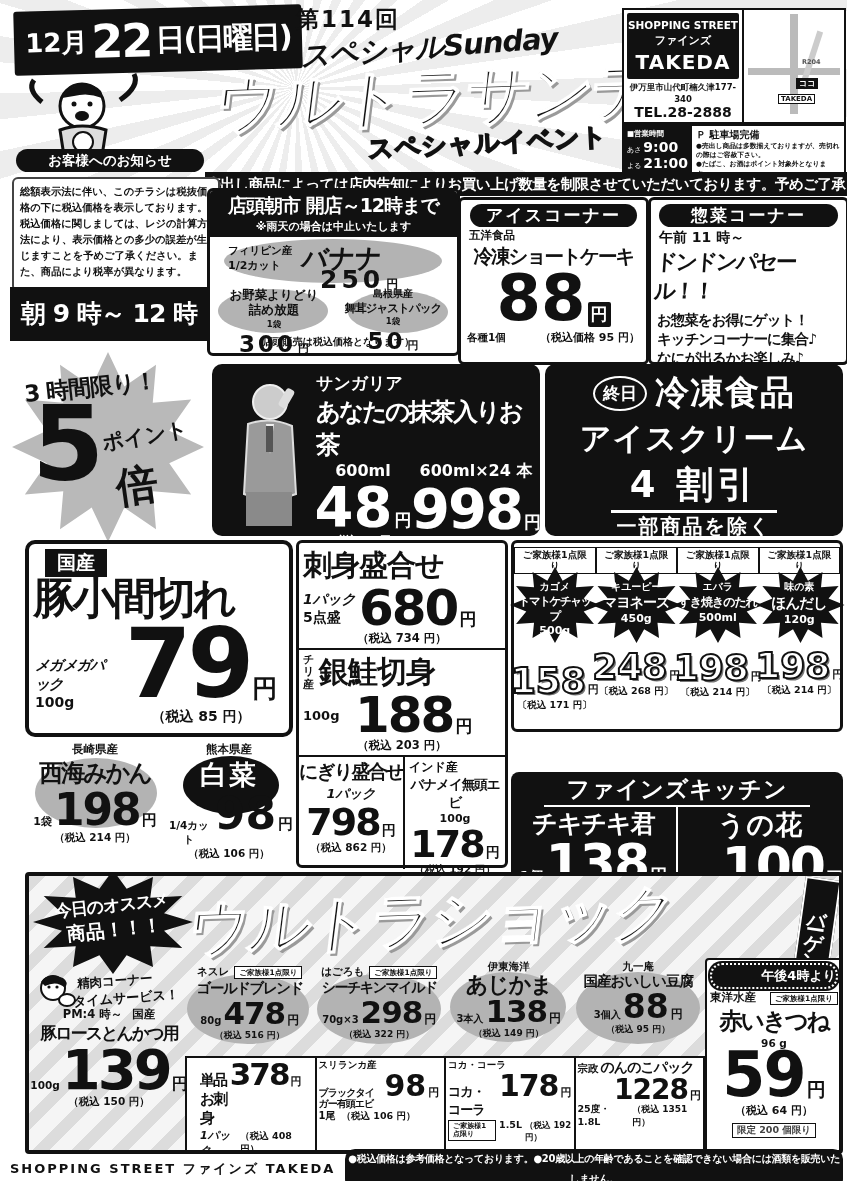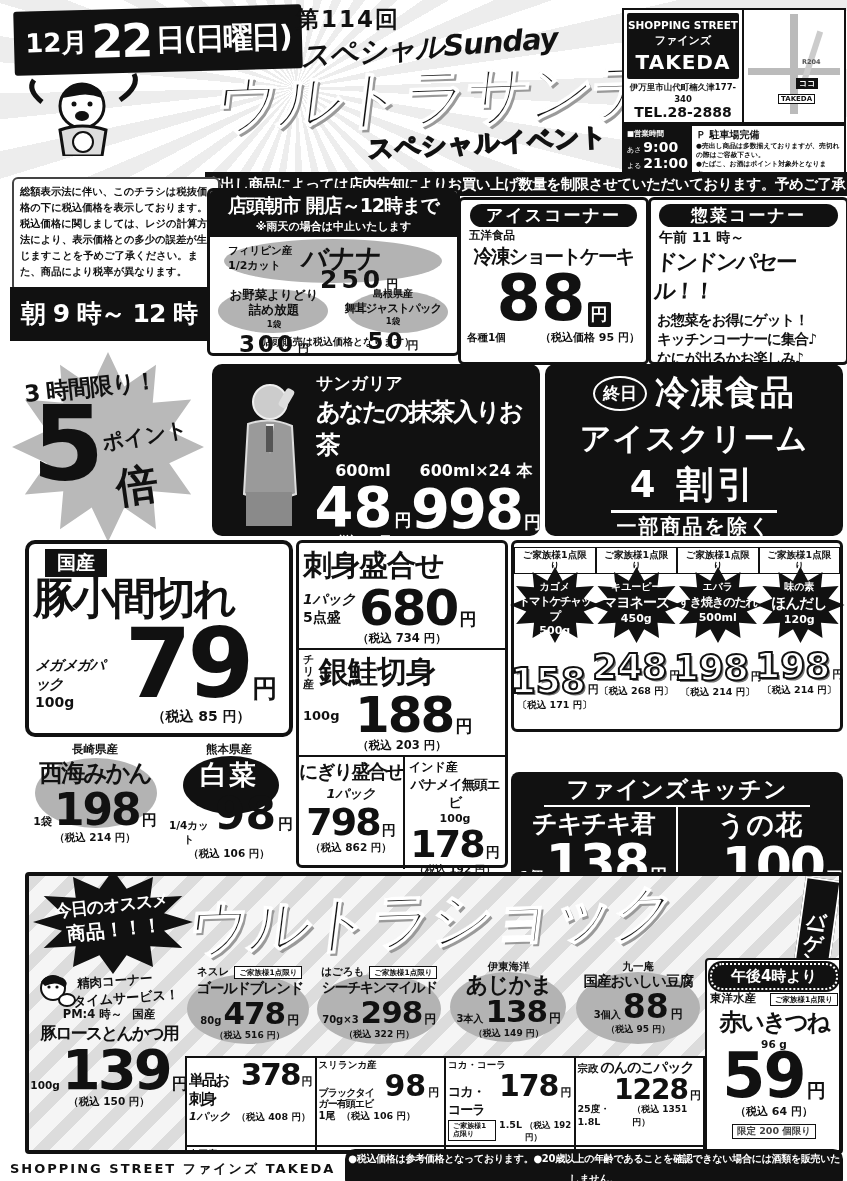--- a/index.html
+++ b/index.html
@@ -101,6 +101,7 @@
 
   <div class="abs blackbox b ctr" style="left:205px;top:172px;width:642px;height:24px;font-size:14.5px;line-height:24px;letter-spacing:-0.5px;">売出し商品によっては店内告知によりお買い上げ数量を制限させていただいております。予めご了承ください。</div>
 
+  <div class="abs pill" style="left:16px;top:149px;width:188px;height:23px;font-size:13.5px;line-height:23px;">お客様へのお知らせ</div>
   <div class="abs b" style="left:12px;top:177px;width:192px;height:101px;border:2px solid #444;border-radius:6px;padding:5px 6px;font-size:10.3px;line-height:1.55;background:#fff;">総額表示法に伴い、このチラシは税抜価格の下に税込価格を表示しております。税込価格に関しましては、レジの計算方法により、表示価格との多少の誤差が生じますことを予めご了承ください。また、商品により税率が異なります。</div>
 
   <div class="abs blackbox b ctr" style="left:10px;top:287px;width:198px;height:54px;font-size:25px;line-height:54px;letter-spacing:-1px;">朝 9 時～ 12 時まで</div>

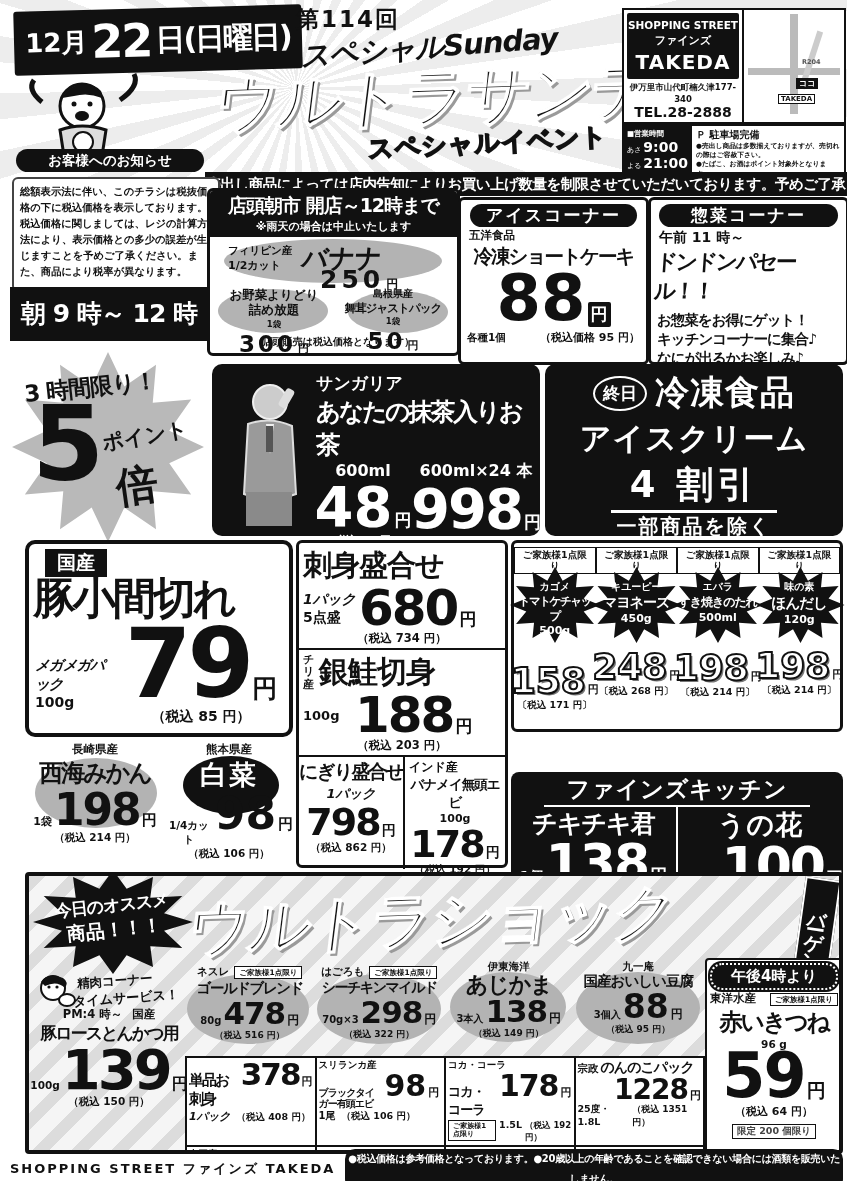--- a/index.html
+++ b/index.html
@@ -560,7 +560,7 @@
     </div>
 
     <div class="abs ctr" style="left:676px;top:82px;width:134px;height:192px;background:#fff;border:2px solid #111;border-radius:4px;">
-      <div class="blackbox b" style="font-size:15px;border-radius:12px;margin:3px 3px 1px;padding:2px 0;border:2px dotted #fff;box-shadow:0 0 0 2px #111;">午後4時より</div>
+      <div class="blackbox b" style="font-size:13px;border-radius:12px;margin:3px 3px 1px;padding:2px 0;border:2px dotted #fff;box-shadow:0 0 0 2px #111;text-align:right;">午後4時より</div>
       <div style="display:flex;justify-content:space-between;align-items:baseline;padding:0 3px;">
         <span class="b" style="font-size:11.5px;">東洋水産</span>
         <span class="chip" style="font-size:7.5px;">ご家族様1点限り</span>

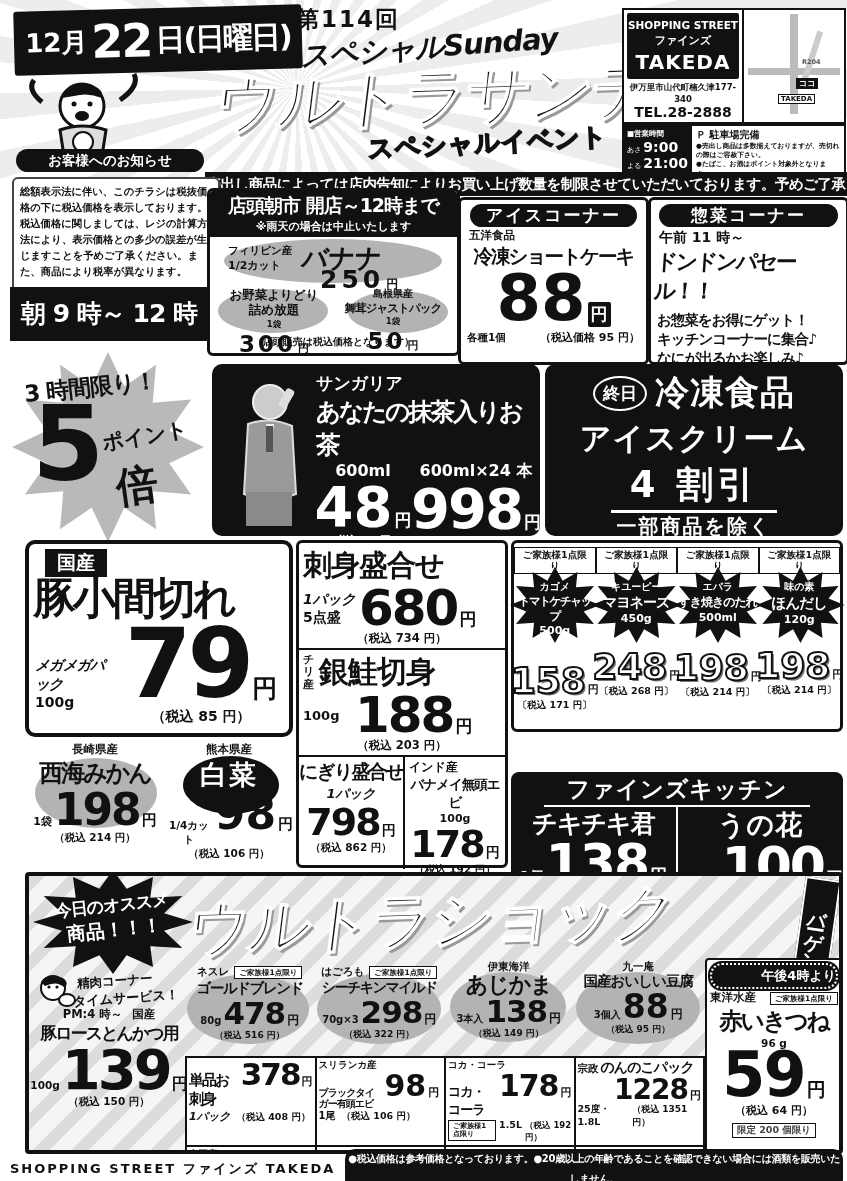--- a/index.html
+++ b/index.html
@@ -486,7 +486,7 @@
     </div>
 
     <div class="abs" style="left:156px;top:180px;width:518px;height:94px;display:grid;grid-template-columns:1fr 1fr 1fr 1fr;grid-template-rows:1fr 1fr;background:#fff;border-top:2px solid #111;border-left:2px solid #111;">
-      <div style="border-right:2px solid #111;border-bottom:2px solid #111;padding:1px 2px;">
+      <div style="border-right:2px solid #111;border-bottom:2px solid #111;padding:1px 13px;">
         <div class="price-row" style="justify-content:flex-start;">
             <span class="b" style="font-size:15px;letter-spacing:-2px;">単品お刺身</span>
             <span class="b" style="font-size:31px;line-height:1;letter-spacing:-2px;">378</span>

